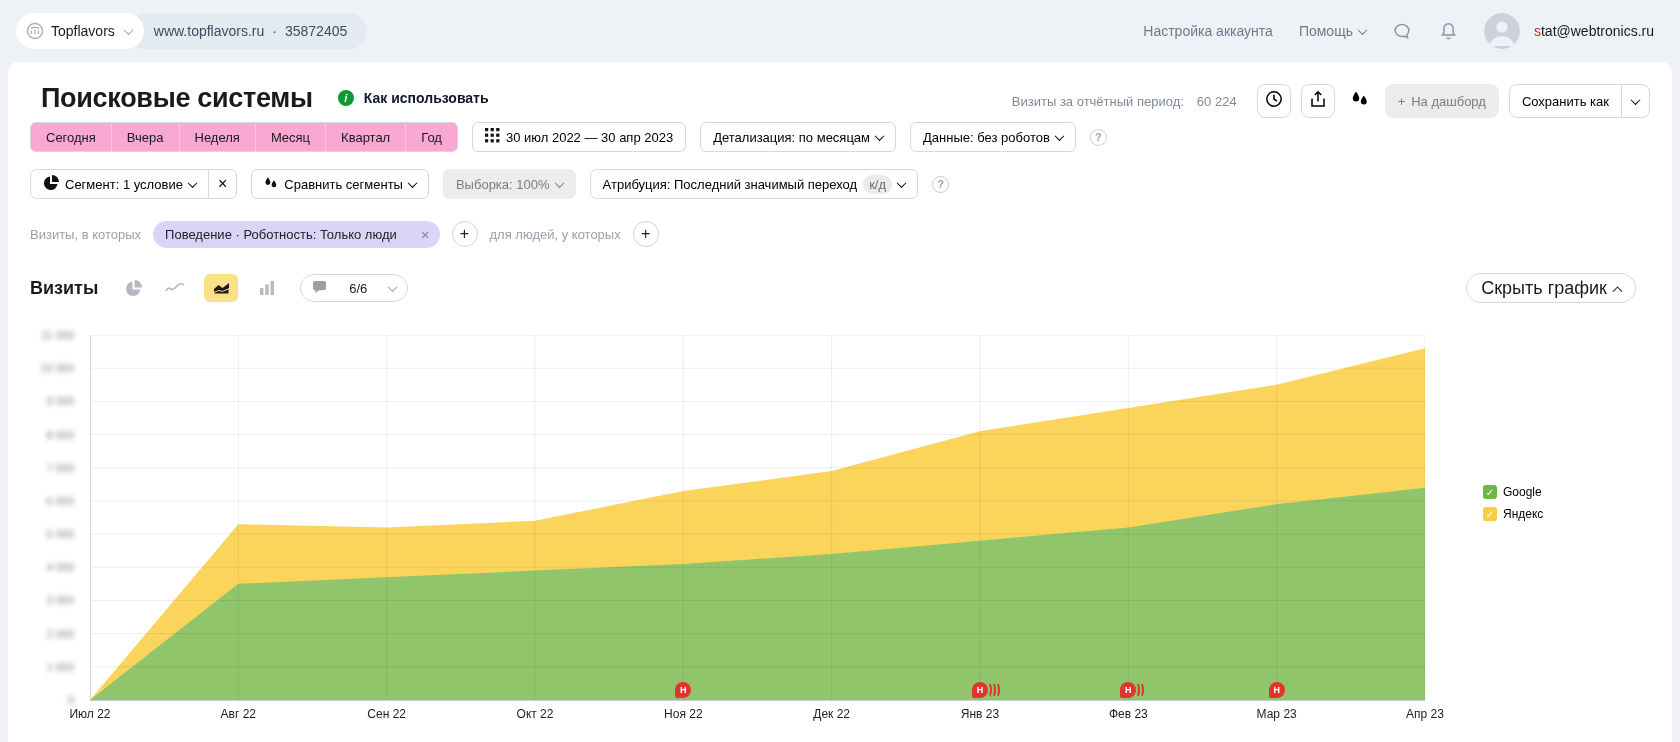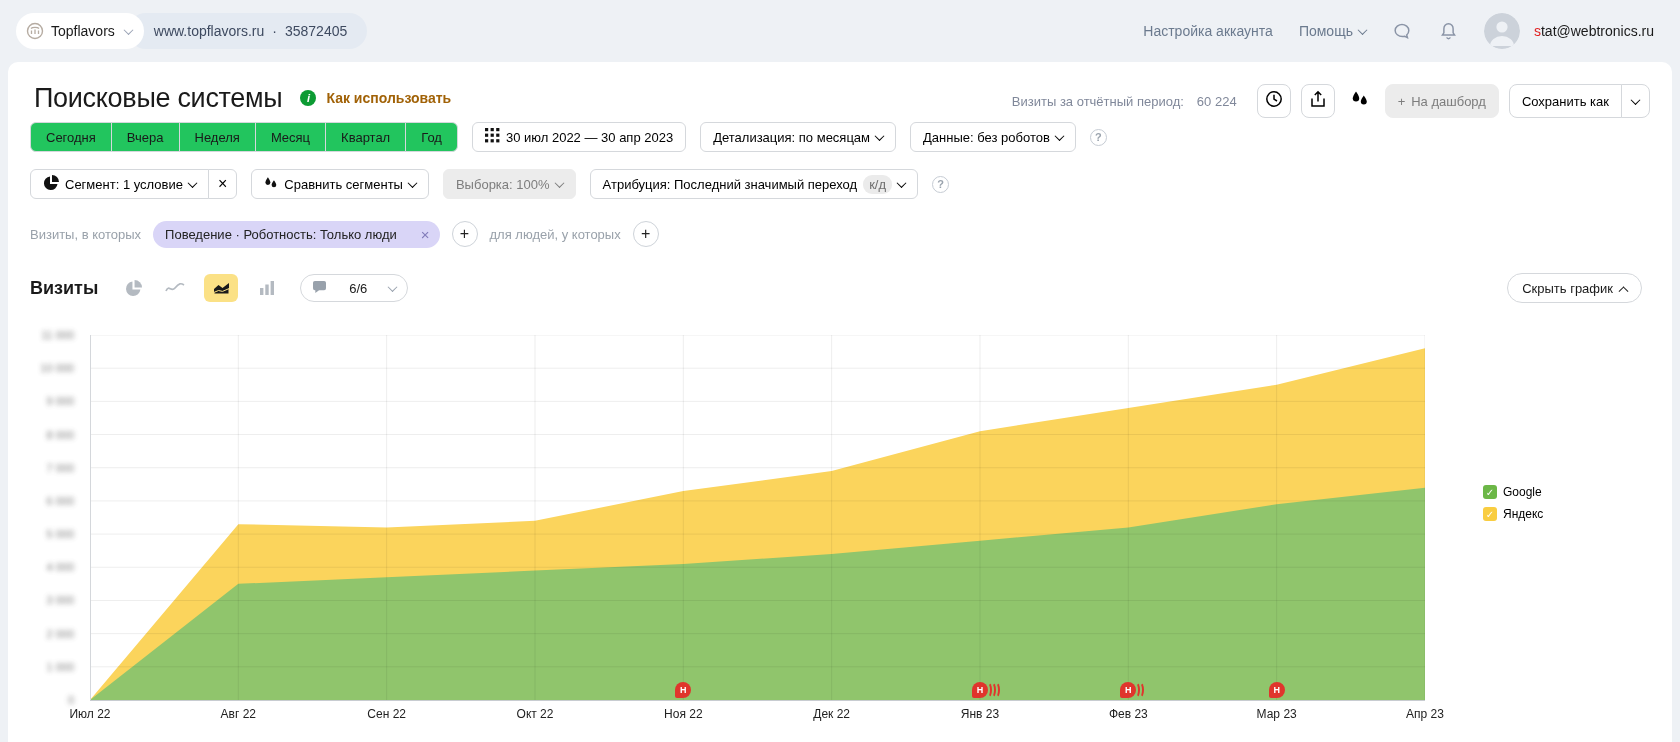--- a/index.html
+++ b/index.html
@@ -31,7 +31,7 @@
 
   
   .title-row { top:16px; height:40px; gap:10px; }
-  h1 { font-size:27px; font-weight:400; margin:4px; letter-spacing:-0.3px; }
+  h1 { font-size:27px; font-weight:700; margin:11px; letter-spacing:-0.3px; }
   .info-badge { width:16px; height:16px; border-radius:50%; background:#0c9b33; color:#fff;
     font-size:11px; font-style:italic; font-weight:bold; display:flex; align-items:center;
     justify-content:center; margin-left:4px; }

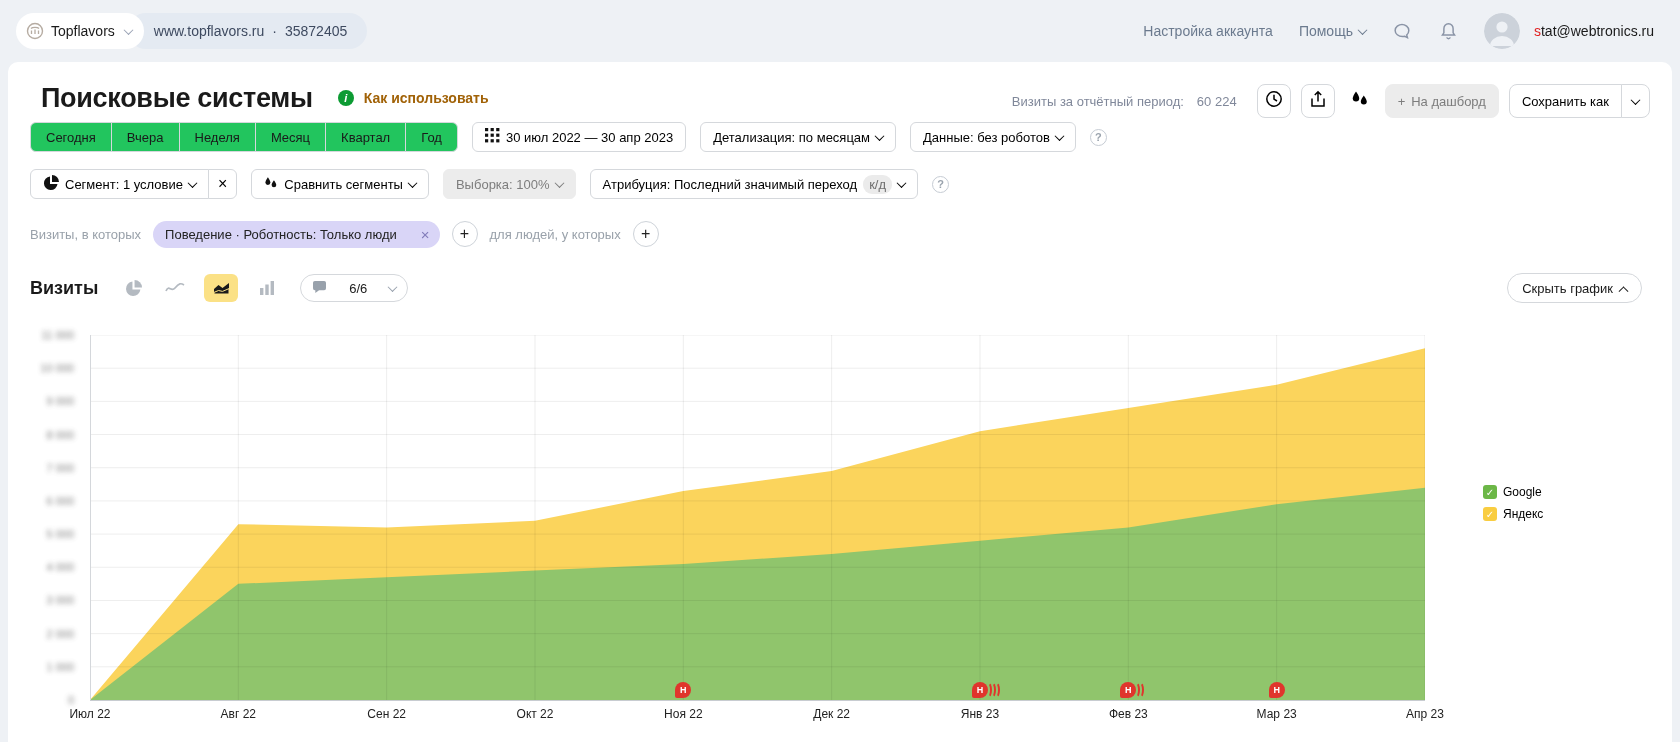--- a/index.html
+++ b/index.html
@@ -35,7 +35,7 @@
   .info-badge { width:16px; height:16px; border-radius:50%; background:#0c9b33; color:#fff;
     font-size:11px; font-style:italic; font-weight:bold; display:flex; align-items:center;
     justify-content:center; margin-left:4px; }
-  .howto { color:#a16207; font-size:14px; font-weight:bold; text-decoration:none; }
+  .howto { color:#0f172a; font-size:14px; font-weight:bold; text-decoration:none; }
   .title-actions { position:absolute; right:22px; top:22px; height:34px;
     display:flex; align-items:center; gap:10px; }
   .summary { color:#80889a; font-size:13px; margin-right:10px; display:flex; gap:13px; }

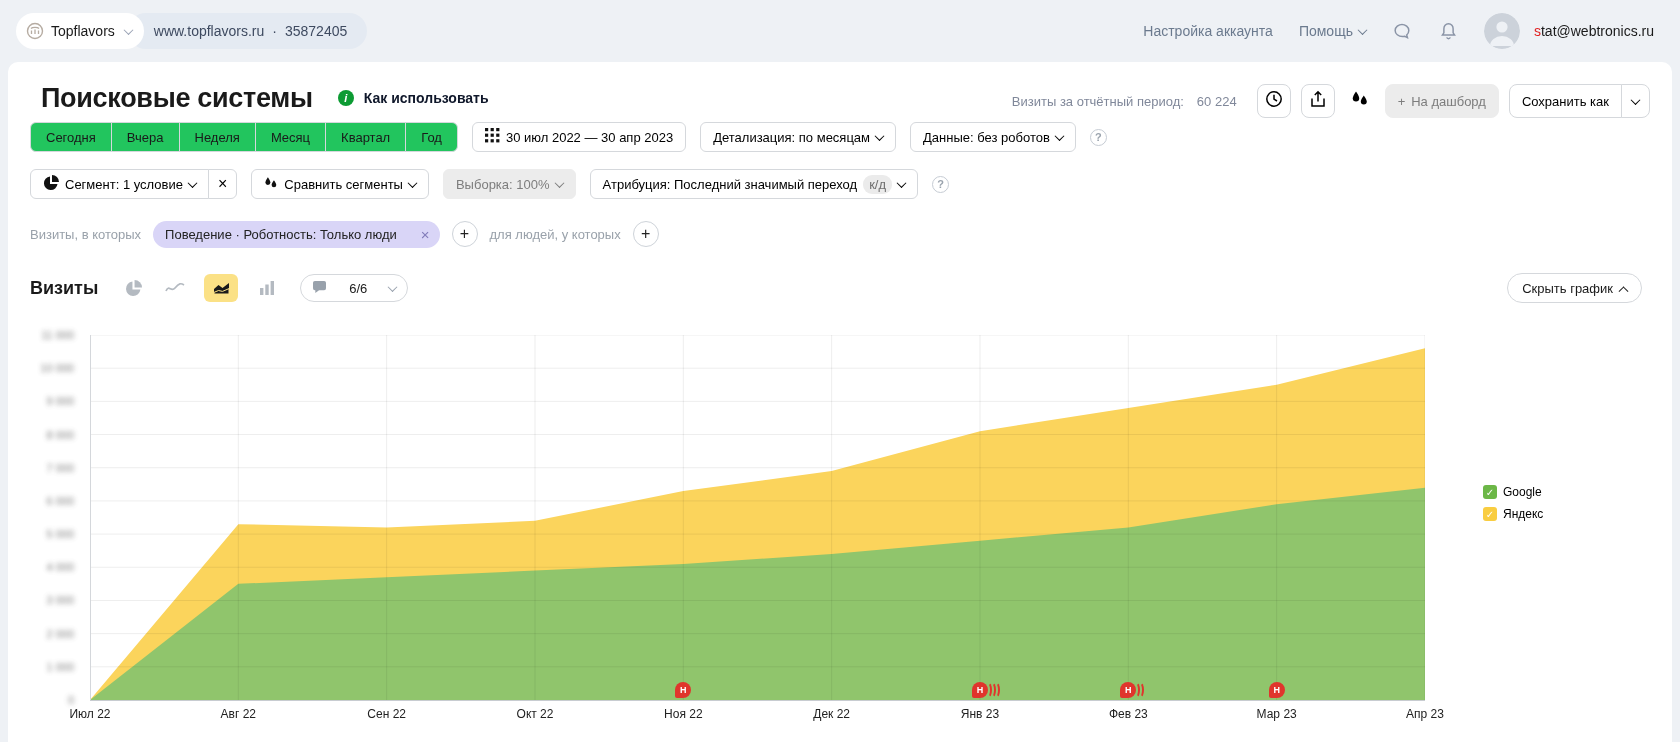--- a/index.html
+++ b/index.html
@@ -56,7 +56,7 @@
   .row1 { top:60px; height:30px; gap:14px; }
   .row2 { top:106px; height:32px; gap:14px; }
   .seg-group { display:flex; }
-  .seg-btn { height:30px; border:1px solid #d5d8dc; background:#22c55e; font-size:13px;
+  .seg-btn { height:30px; border:1px solid #d5d8dc; background:#f9a8d4; font-size:13px;
     padding:0 15px; display:flex; align-items:center; margin-left:-1px; }
   .seg-btn:first-child { border-radius:6px 0 0 6px; margin-left:0; }
   .seg-btn:last-child { border-radius:0 6px 6px 0; }

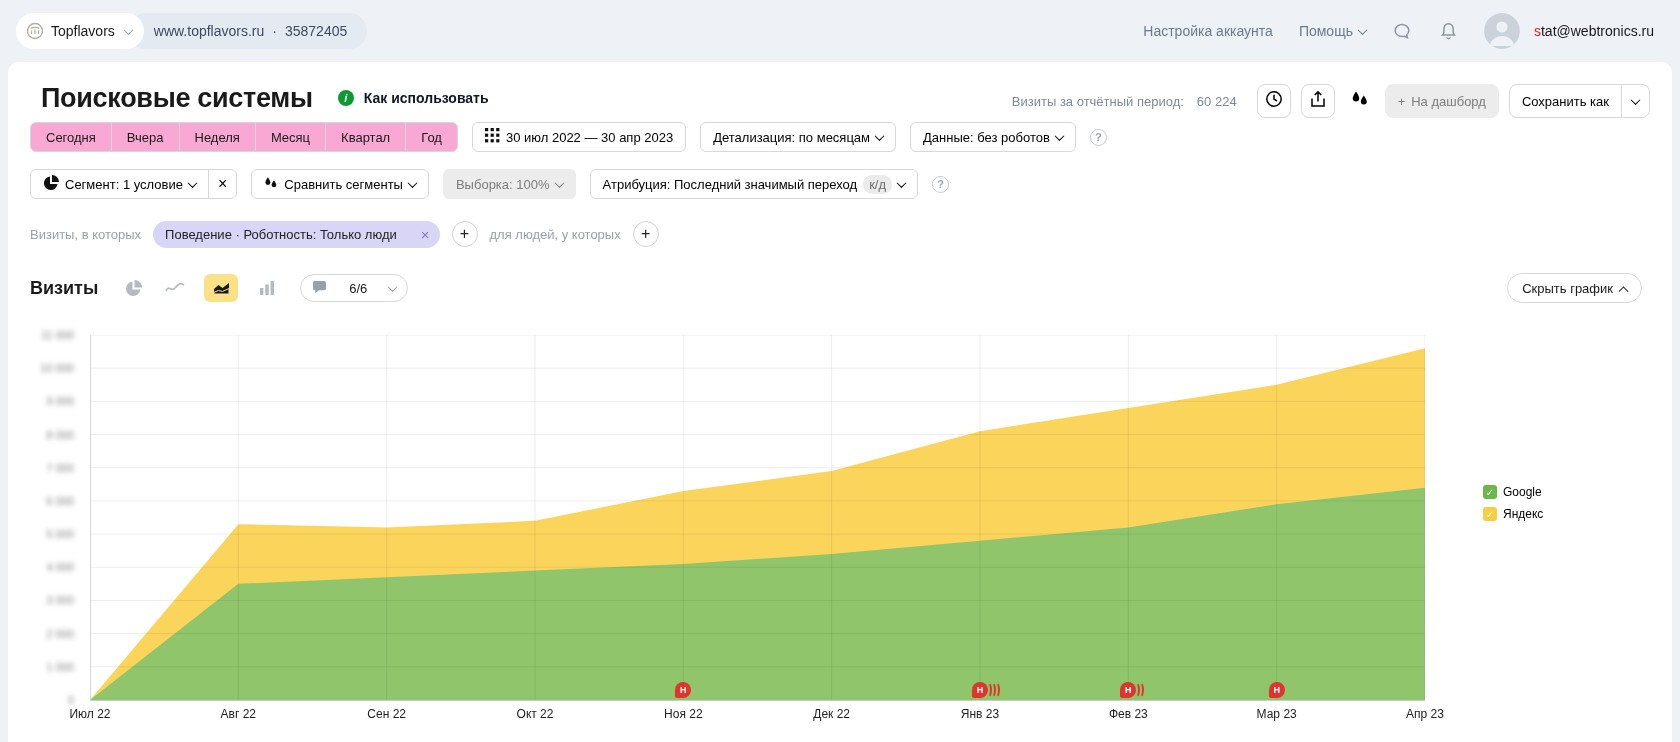--- a/index.html
+++ b/index.html
@@ -86,9 +86,9 @@
   .ct-icon.sel { width:34px; height:28px; background:#fbe186; border-radius:6px; }
   .goal-pill { height:28px; border:1px solid #d5d8dc; border-radius:15px; background:#fff;
     display:flex; align-items:center; gap:22px; padding:0 11px; font-size:13px; margin-left:4px; }
-  .hide-pill { position:absolute; right:8px; height:30px; border:1px solid #d5d8dc;
+  .hide-pill { position:absolute; right:14px; height:30px; border:1px solid #d5d8dc;
     border-radius:16px; background:#fff; display:flex; align-items:center; gap:7px;
-    padding:0 14px; font-size:13px; }
+    padding:0 14px; font-size:18px; }
 
   
   .chart-section { position:absolute; left:0; right:0; top:273px; height:407px; }

